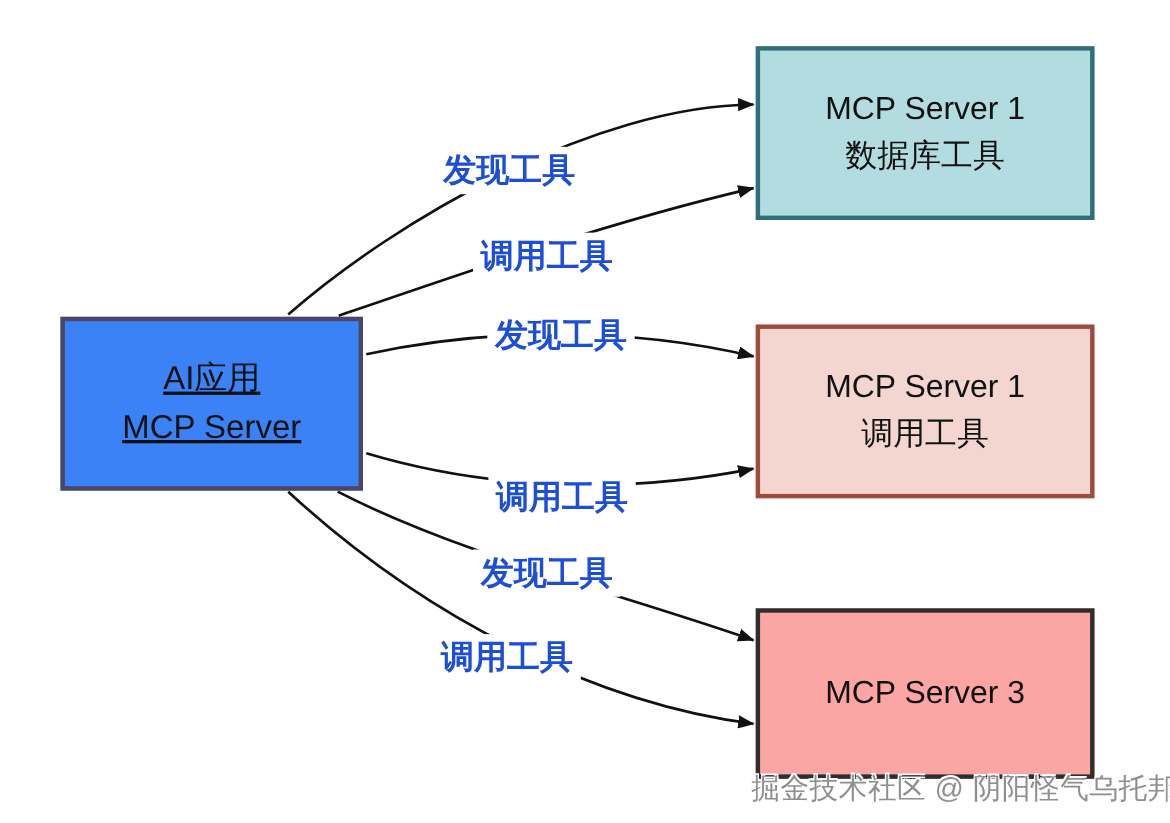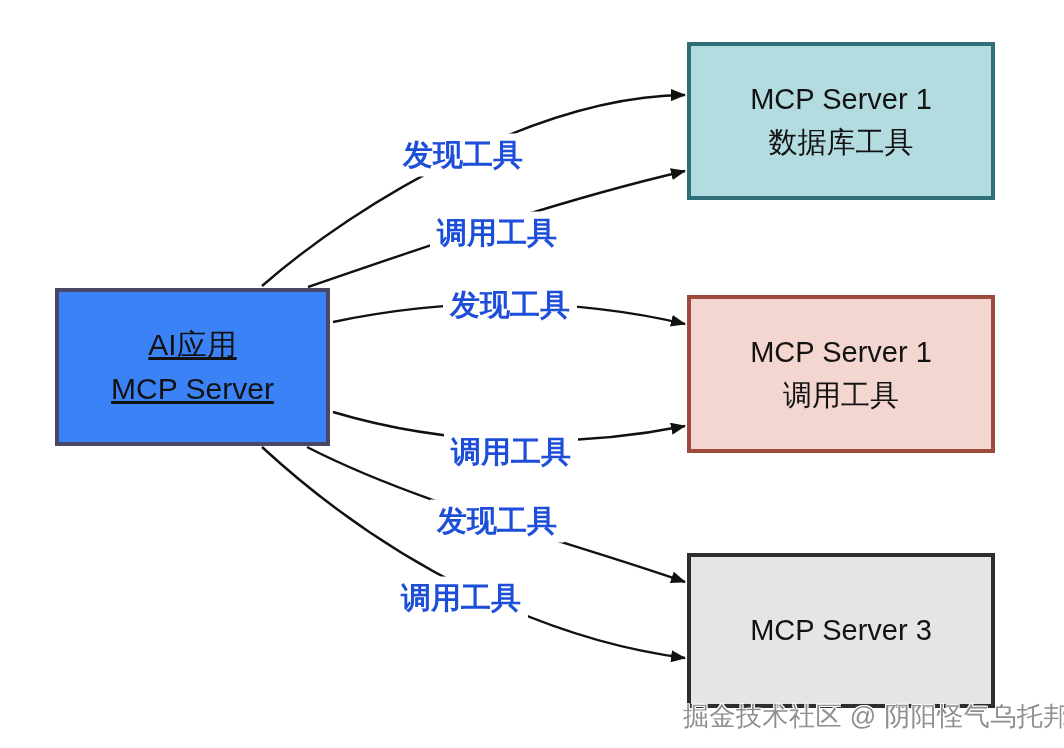--- a/index.html
+++ b/index.html
@@ -112,7 +112,7 @@
     <div class="box-line">调用工具</div>
   </div>
 
-  <div class="box server-box server3-box" style="background-color: #e5e5e5; border-color: rgb(46, 46, 46);">
+  <div class="box server-box server3-box" style="background-color: #fca5a5; border-color: rgb(46, 46, 46);">
     <div class="box-line">MCP Server 3</div>
   </div>
 

